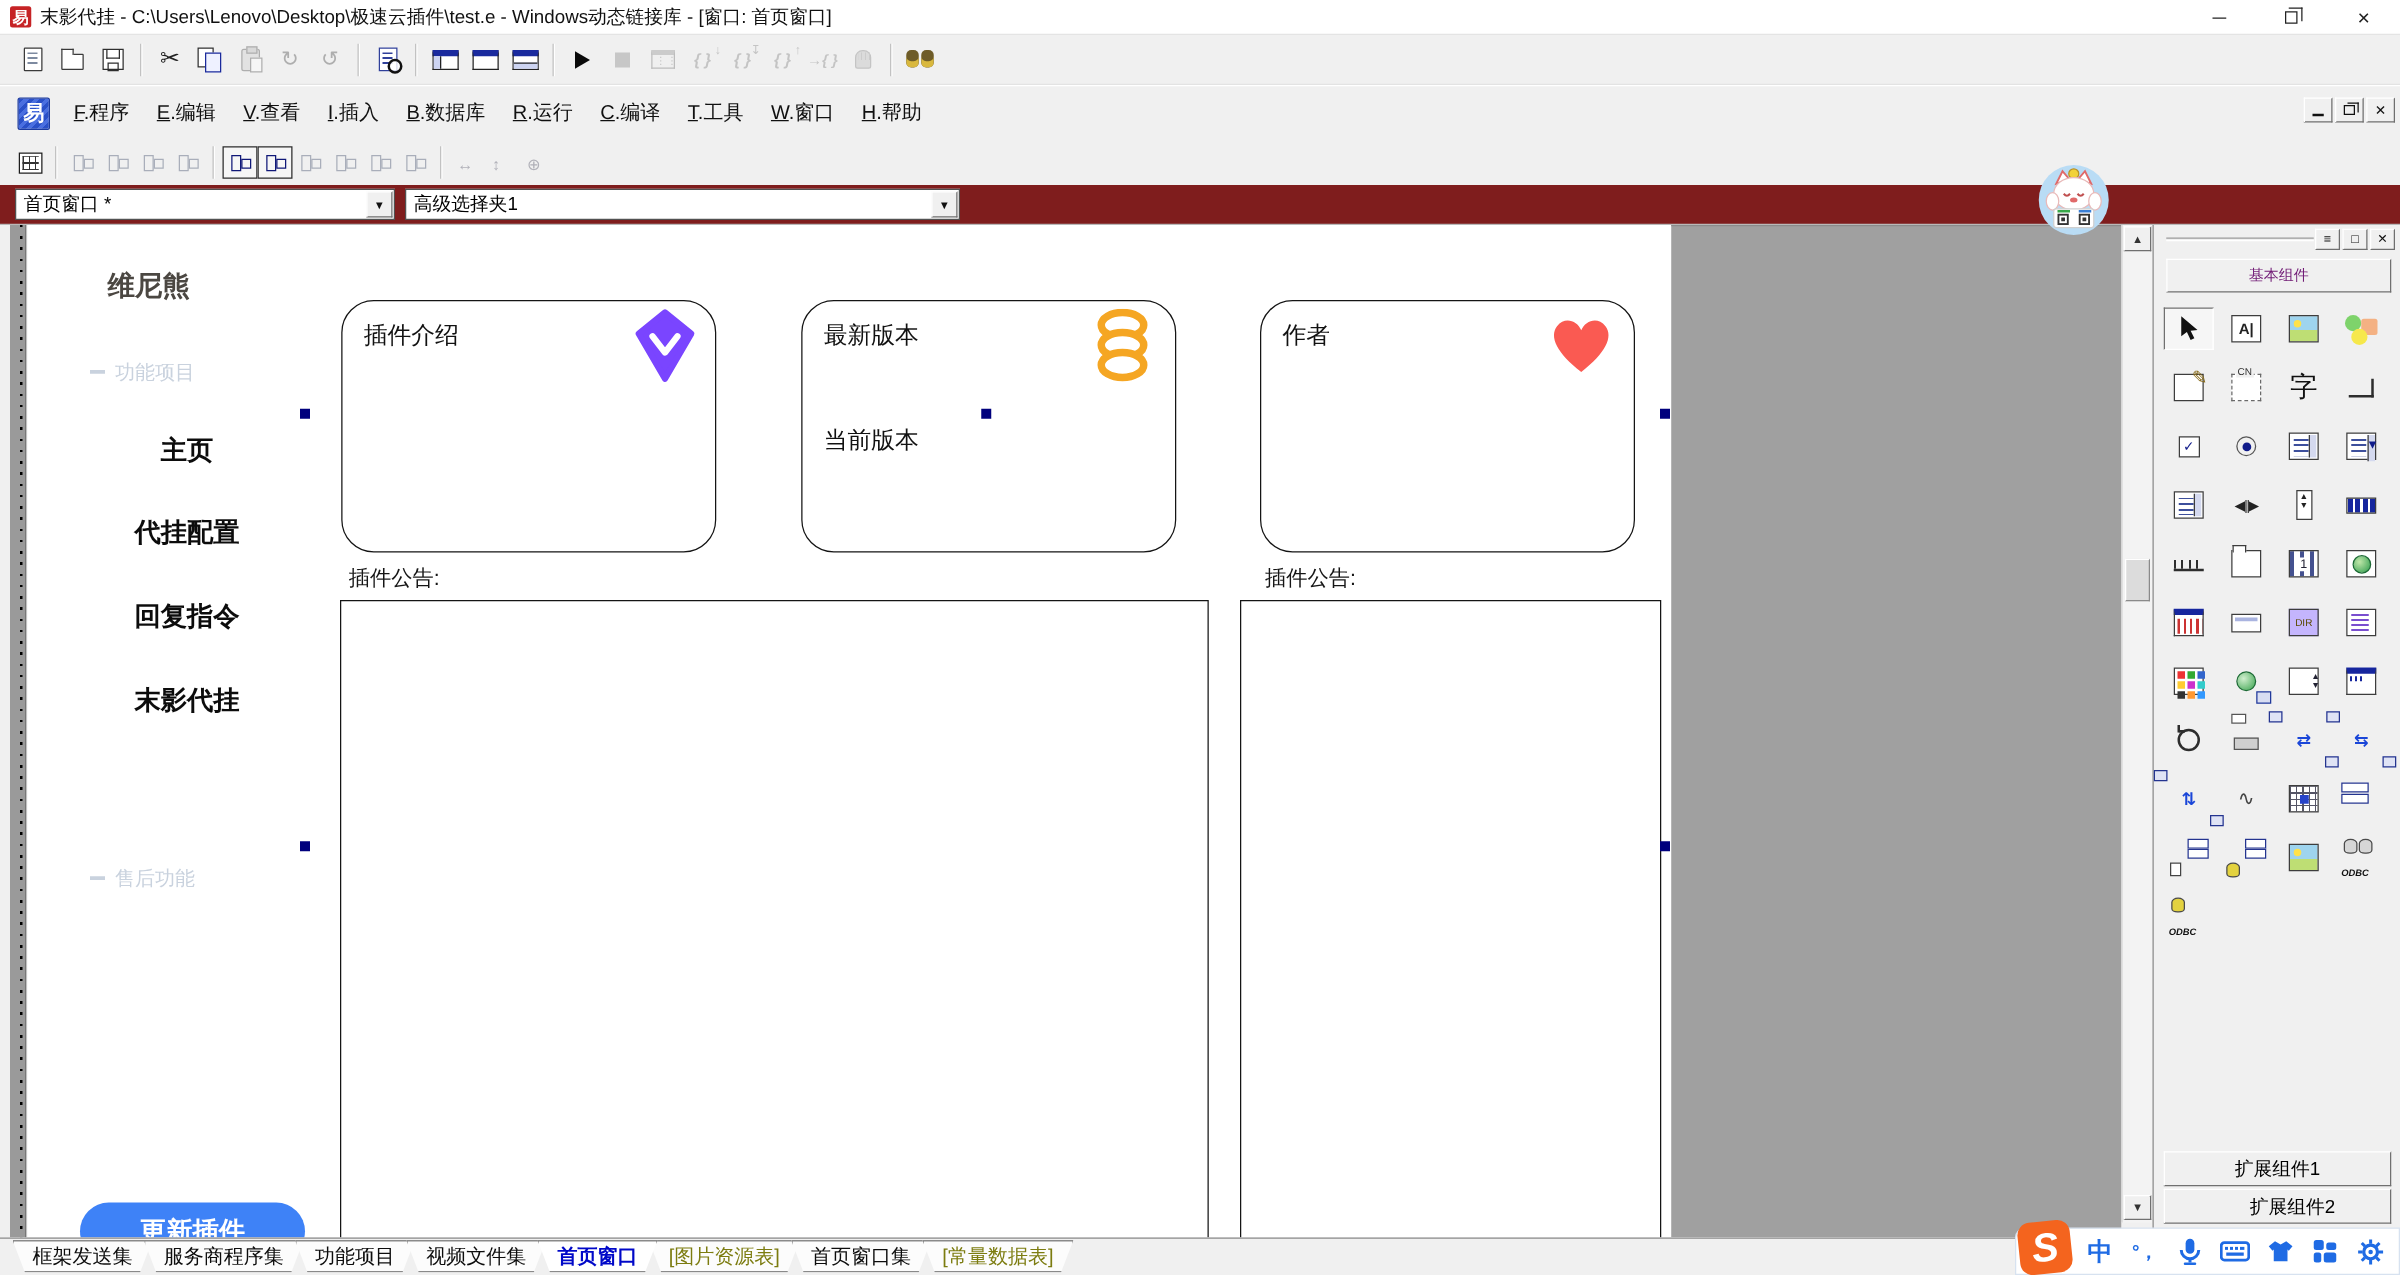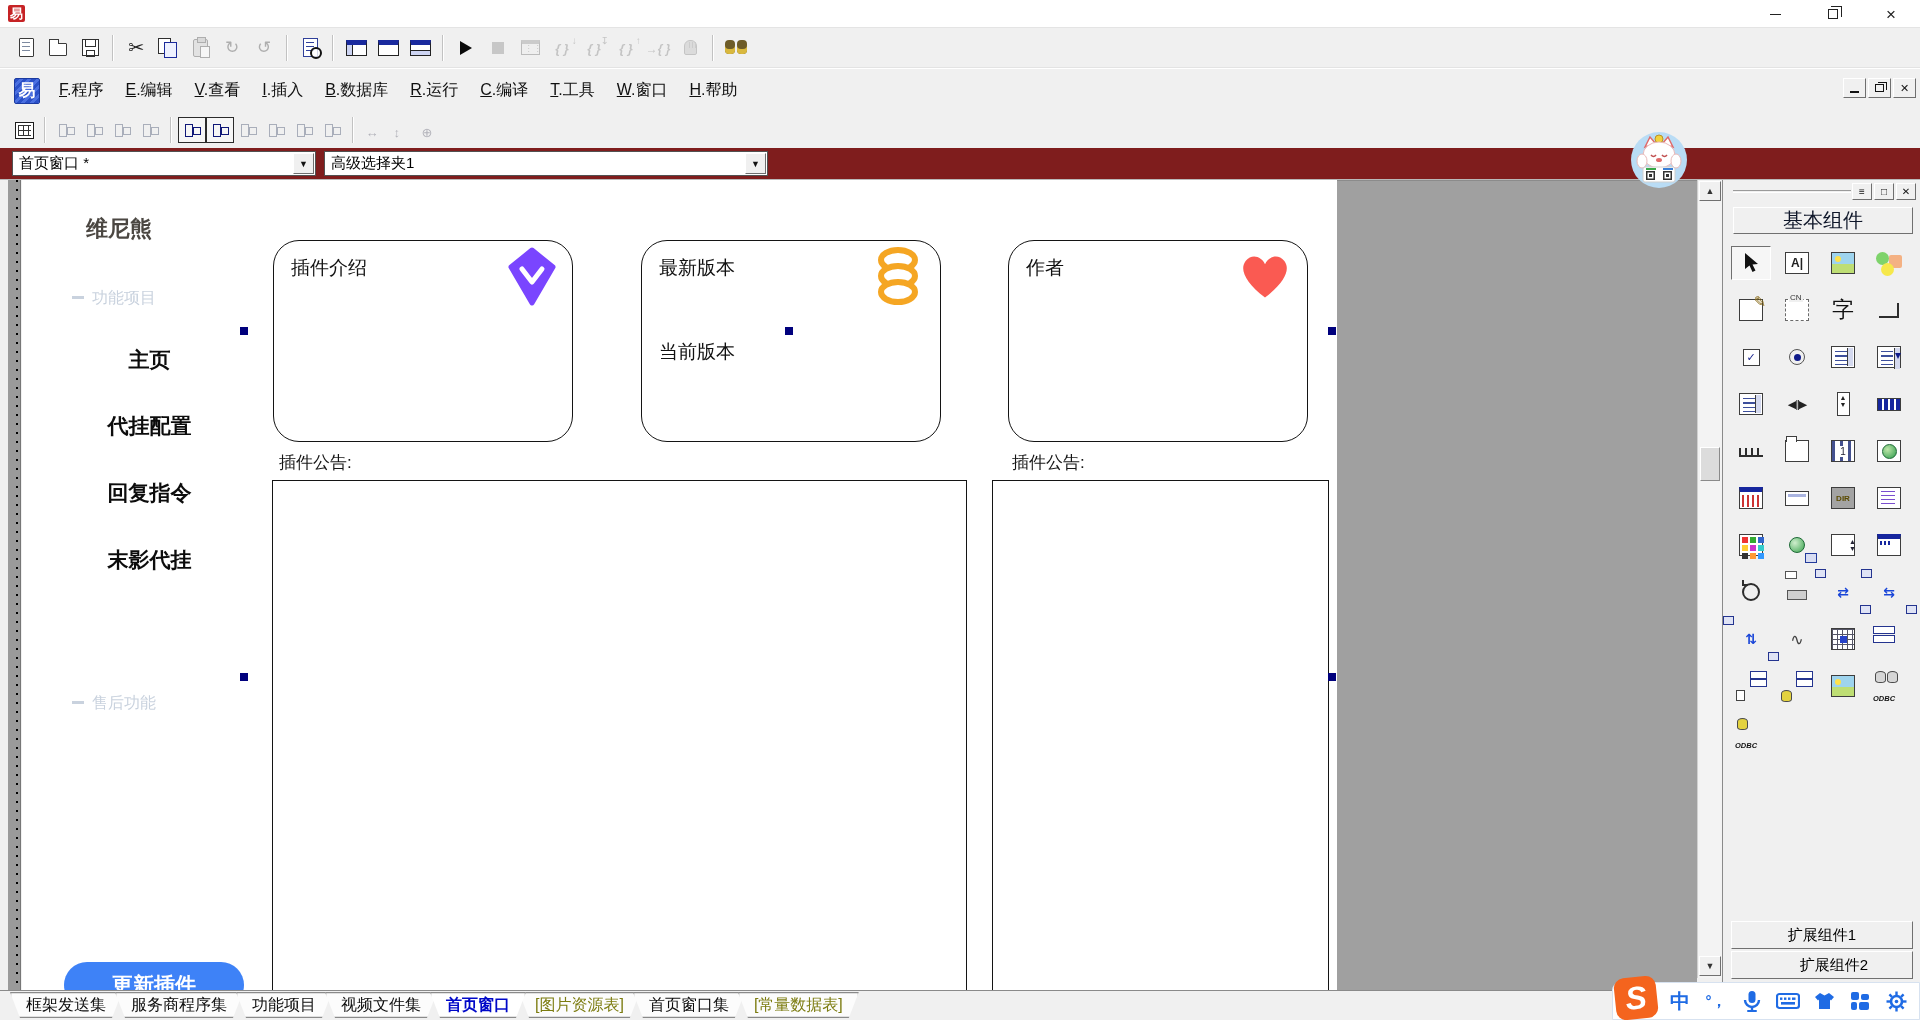--- a/index.html
+++ b/index.html
@@ -221,6 +221,7 @@
 
   <div class="titlebar">
     <div class="app-icon">易</div>
+    <div class="title-text">末影代挂 - C:\Users\Lenovo\Desktop\极速云插件\test.e - Windows动态链接库 - [窗口: 首页窗口]</div>
     <div class="caption-btns">
       <div class="cap">
           <span class="glyph-min"></span>

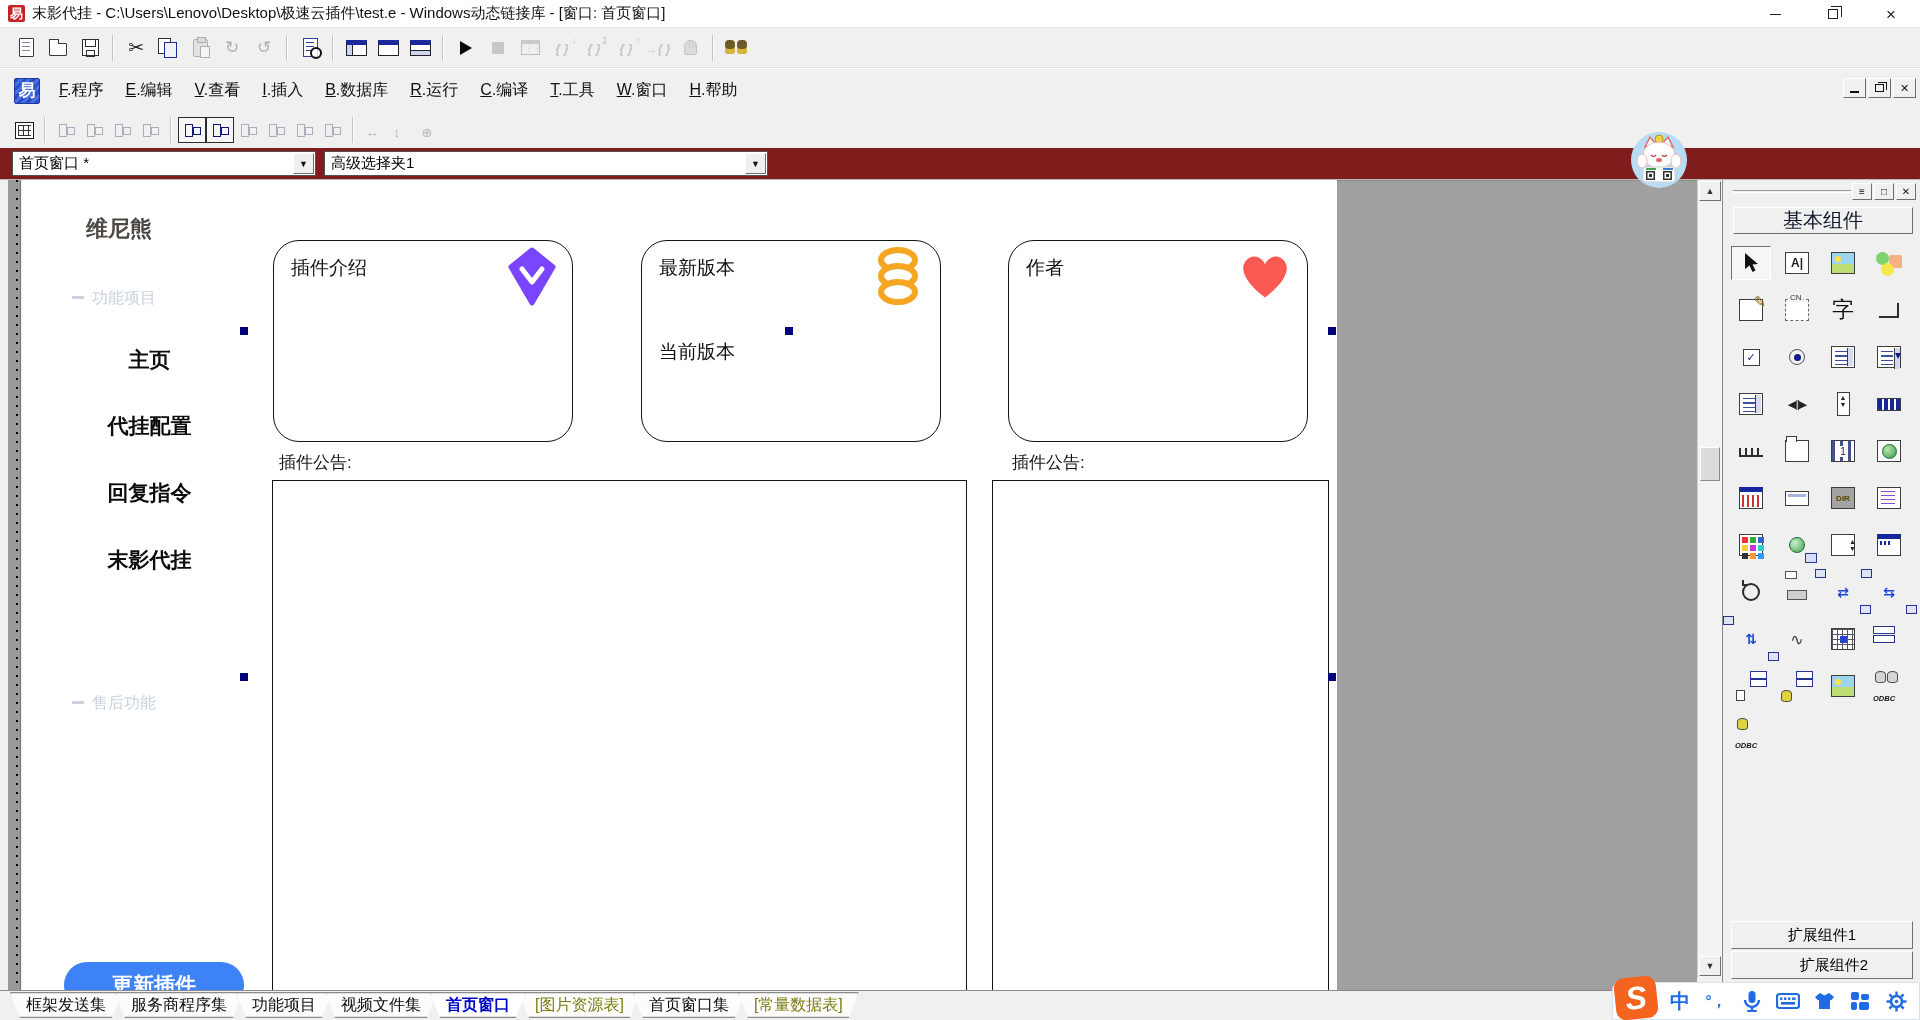--- a/index.html
+++ b/index.html
@@ -123,7 +123,7 @@
   .pal-grip{position:absolute;left:10px;top:10px;width:118px;height:3px;border-top:1px solid #9a9a9a;border-bottom:1px solid #fff;}
   .pal-winbtns{position:absolute;right:4px;top:3px;display:flex;gap:2px;}
   .pwb{width:20px;height:17px;background:#f0f0f0;border:1px solid;border-color:#fff #6f6f6f #6f6f6f #fff;font-size:10px;font-weight:bold;color:#111;display:flex;align-items:center;justify-content:center;}
-  .pal-header{position:absolute;left:10px;top:27px;width:180px;height:27px;background:#f0f0f0;border:1px solid;border-color:#fff #707070 #707070 #fff;font-size:20px;color:#0f172a;display:flex;align-items:center;justify-content:center;}
+  .pal-header{position:absolute;left:10px;top:27px;width:180px;height:27px;background:#f0f0f0;border:1px solid;border-color:#fff #707070 #707070 #fff;font-size:12px;color:#701a75;display:flex;align-items:center;justify-content:center;}
   .pal-grid{position:absolute;left:8px;top:66px;width:184px;display:grid;grid-template-columns:repeat(4,1fr);row-gap:13px;}
   .pcell{width:40px;height:34px;display:flex;align-items:center;justify-content:center;}
   .pcell.selected{border:1px solid;border-color:#707070 #fff #fff #707070;background:#f6f6f6;}

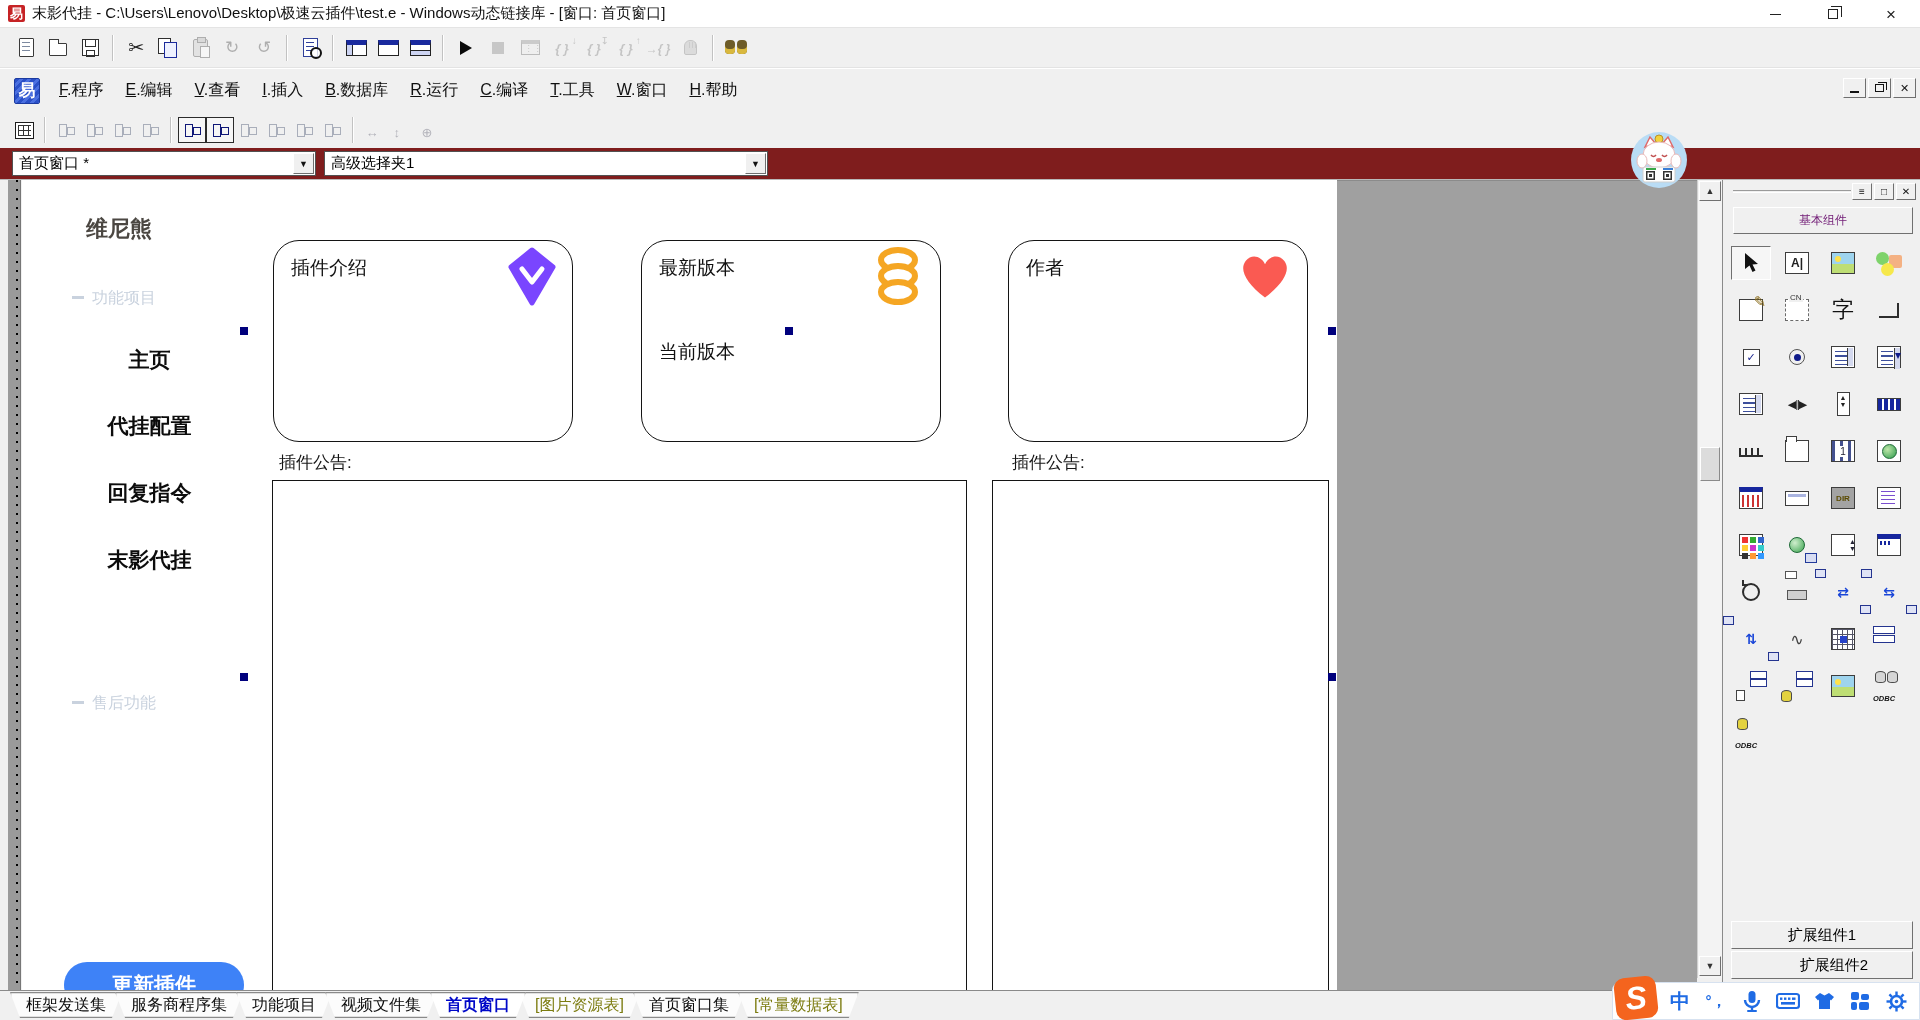--- a/index.html
+++ b/index.html
@@ -163,7 +163,7 @@
   .p-cal .bx{border-top:5px solid #16269e;background:repeating-linear-gradient(90deg,#c33 0 2px,#0000 2px 5px) 2px 3px/20px 12px no-repeat,#fff;}
   .p-card .bx{height:15px;}
   .p-card .bx::before{content:"";position:absolute;left:2px;top:2px;right:2px;height:3px;background:#aab4e0;}
-  .p-dir .bx{background:#a3a3a3;font-size:8px;font-weight:bold;color:#5a4a00;}
+  .p-dir .bx{background:#c4b5fd;font-size:8px;font-weight:normal;color:#5a4a00;}
   .p-rich .bx::before{content:"";position:absolute;left:3px;top:3px;width:14px;height:15px;background:repeating-linear-gradient(#7a4ecf 0 1.5px,#0000 1.5px 4px);}
   .p-colors .bx{background:#fff;}
   .p-colors .bx::before{content:"";position:absolute;left:2px;top:2px;width:6px;height:6px;background:#e33;box-shadow:8px 0 #3a3,16px 0 #36c,0 8px #fc3,8px 8px #c3c,16px 8px #3cc,0 16px #333,8px 16px #f93,16px 16px #39f;}

